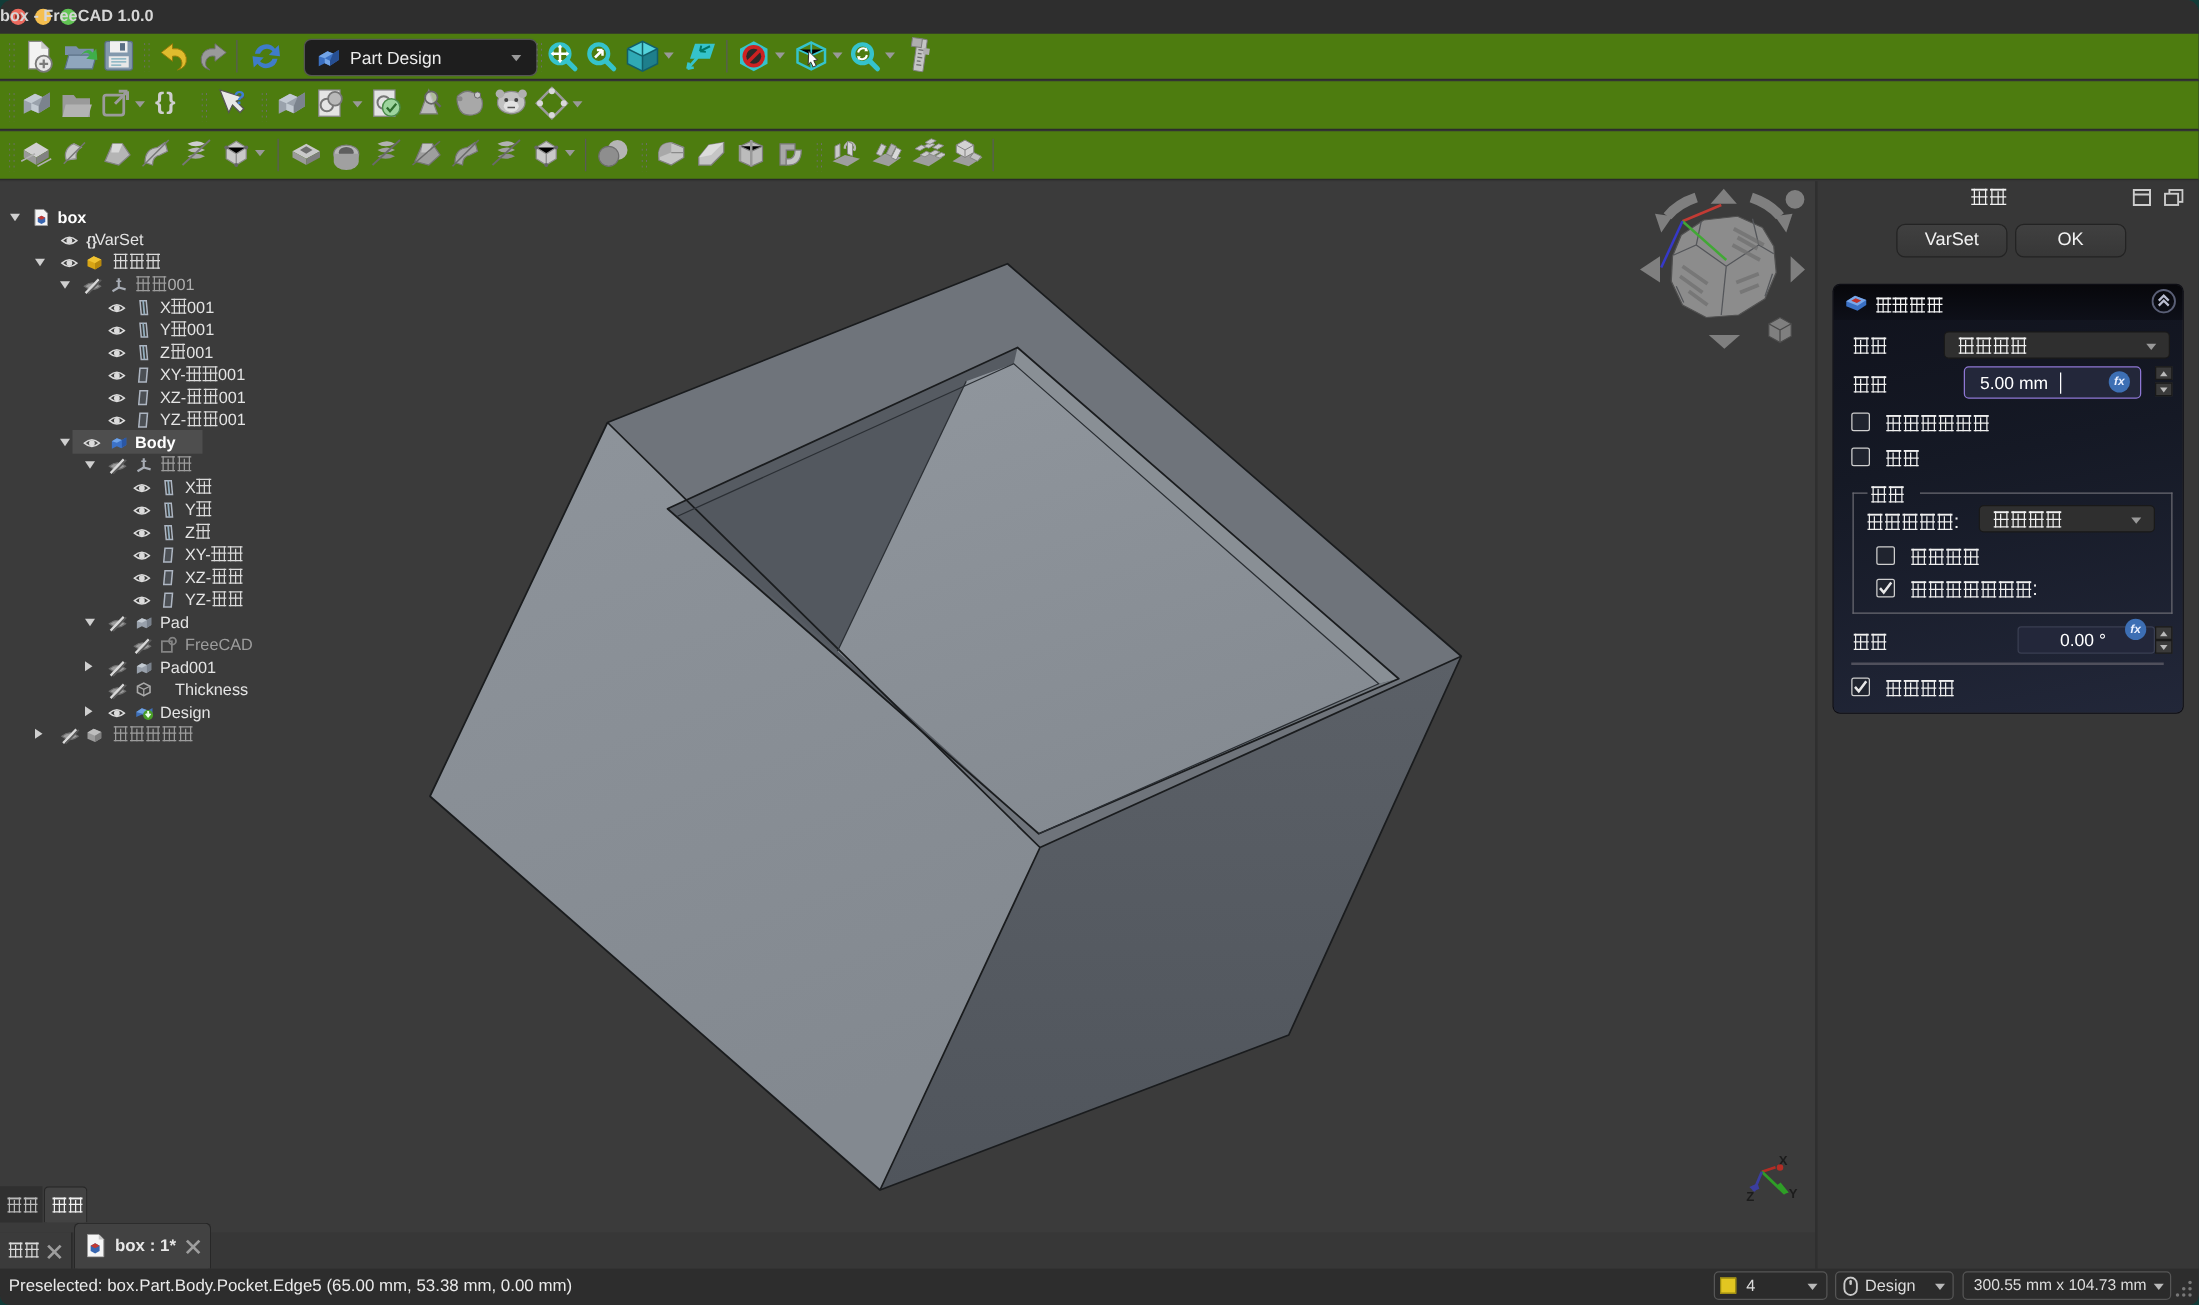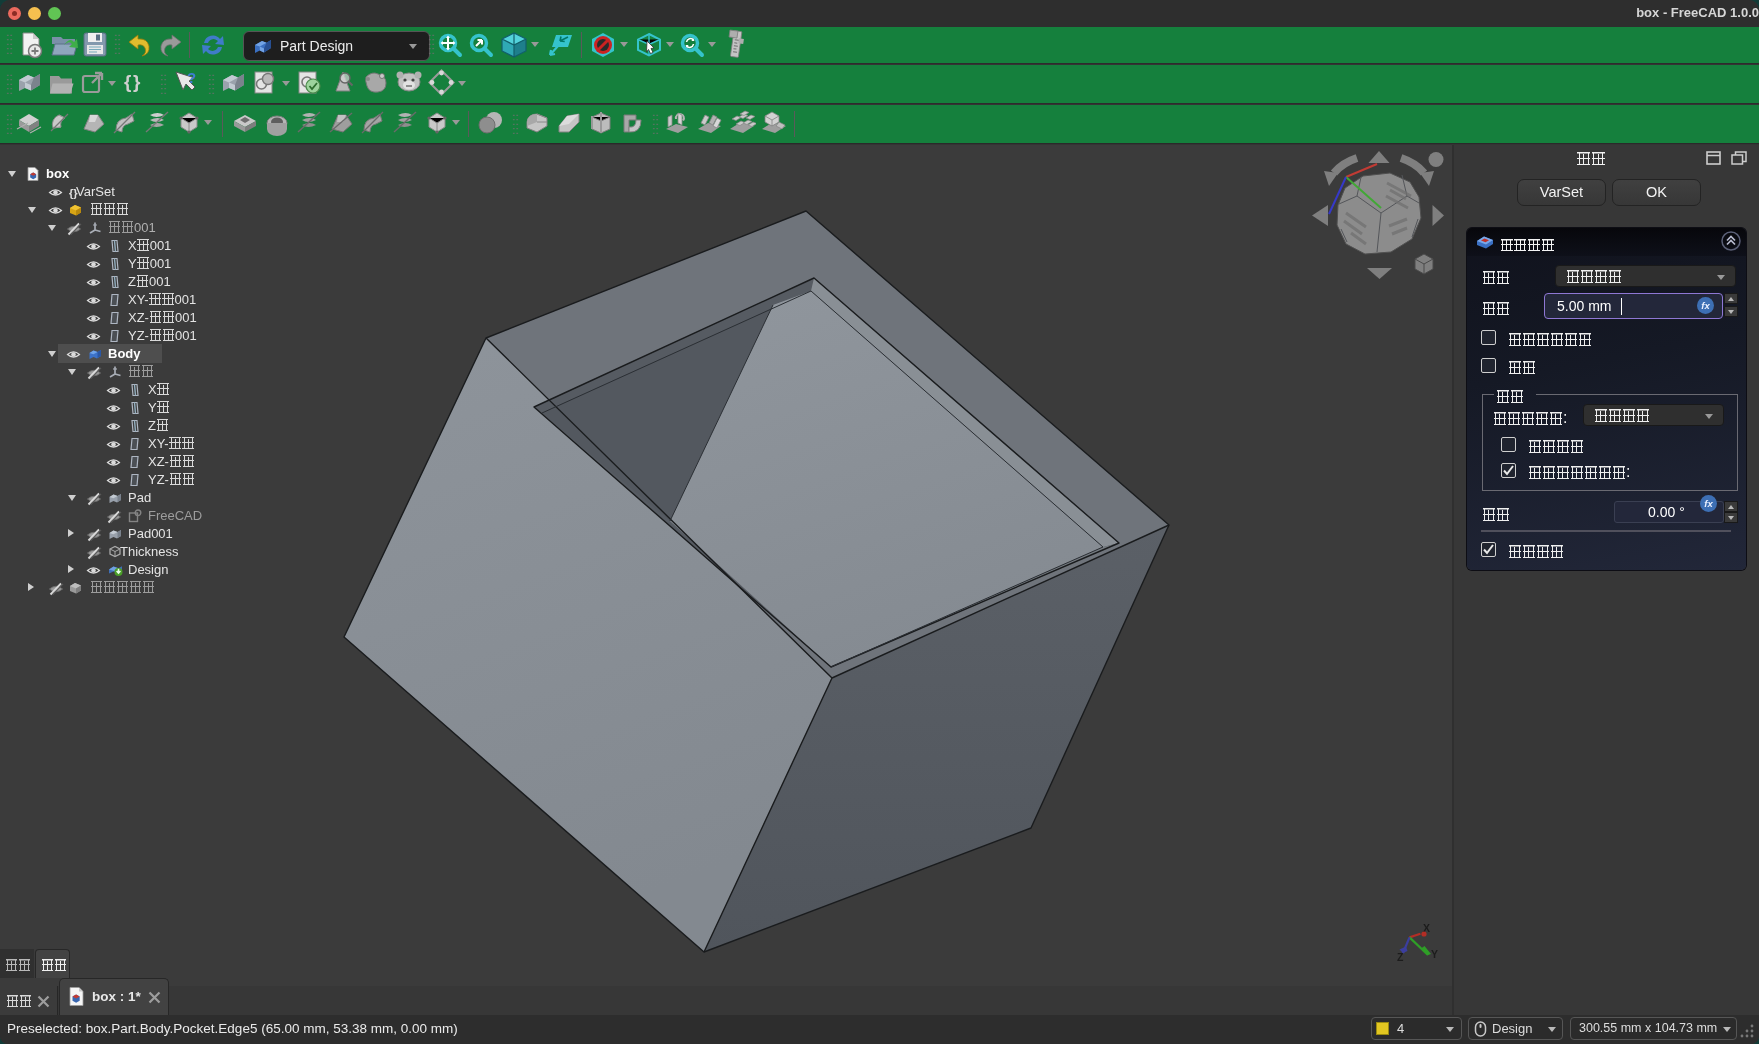--- a/index.html
+++ b/index.html
@@ -7,7 +7,7 @@
 #win{position:absolute;left:0;top:0;width:1759px;height:1044px;background:#343434;border-radius:10px 10px 8px 8px;overflow:hidden}
 #titlebar{position:absolute;left:0;top:0;width:100%;height:27px;background:#2e2e2e}
 .tl{position:absolute;top:7px;width:13px;height:13px;border-radius:50%}
-#titlebar .t{position:absolute;top:0;width:100%;text-align:right;line-height:26px;font-size:13px;font-weight:bold;color:#d6d6d6}
+#titlebar .t{position:absolute;top:0;width:100%;text-align:left;line-height:26px;font-size:13px;font-weight:bold;color:#d6d6d6}
 .tbrow{position:absolute;left:0;width:100%;background:#15803d}
 #tb1{top:27px;height:37px;border-bottom:1px solid #2c2c2c}
 #tb2{top:65px;height:39px;border-bottom:1px solid #2c2c2c}

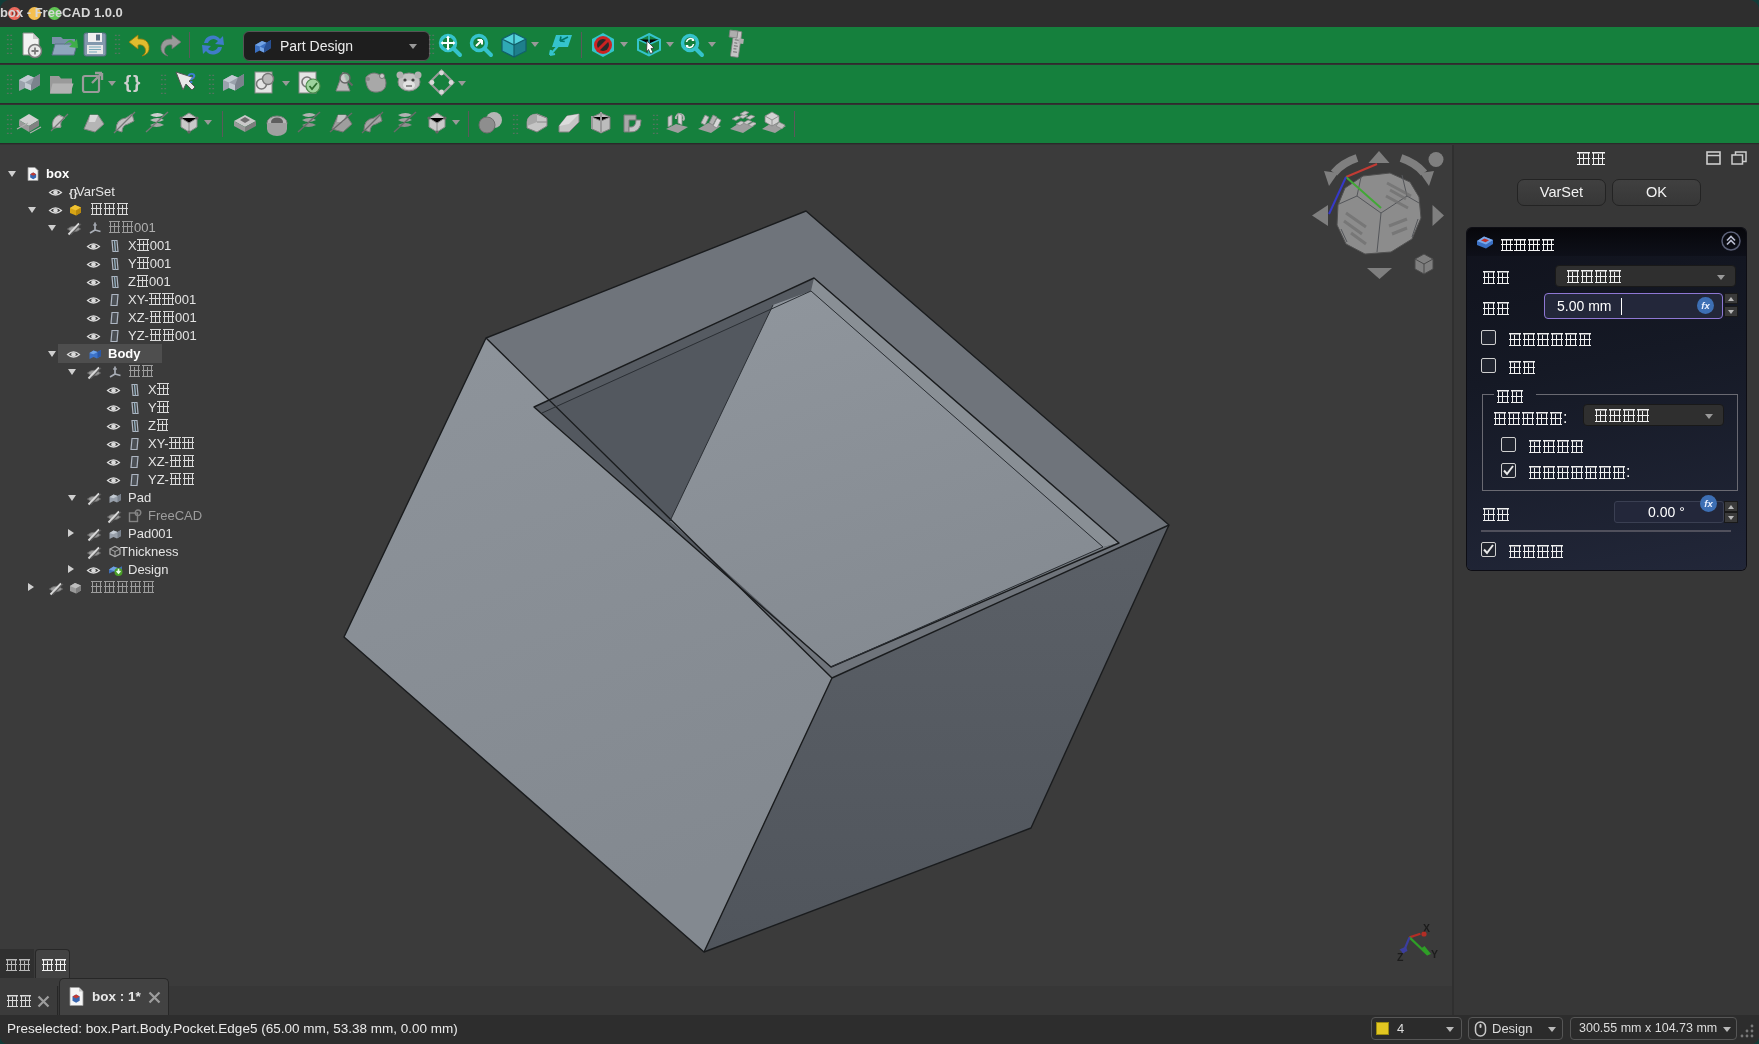--- a/index.html
+++ b/index.html
@@ -8,7 +8,7 @@
 #titlebar{position:absolute;left:0;top:0;width:100%;height:27px;background:#2e2e2e}
 .tl{position:absolute;top:7px;width:13px;height:13px;border-radius:50%}
 #titlebar .t{position:absolute;top:0;width:100%;text-align:left;line-height:26px;font-size:13px;font-weight:bold;color:#d6d6d6}
-.tbrow{position:absolute;left:0;width:100%;background:#15803d}
+.tbrow{position:absolute;left:0;width:100%;background:#4d7c0f}
 #tb1{top:27px;height:37px;border-bottom:1px solid #2c2c2c}
 #tb2{top:65px;height:39px;border-bottom:1px solid #2c2c2c}
 #tb3{top:105px;height:39px;border-bottom:1px solid #2a2a2a}

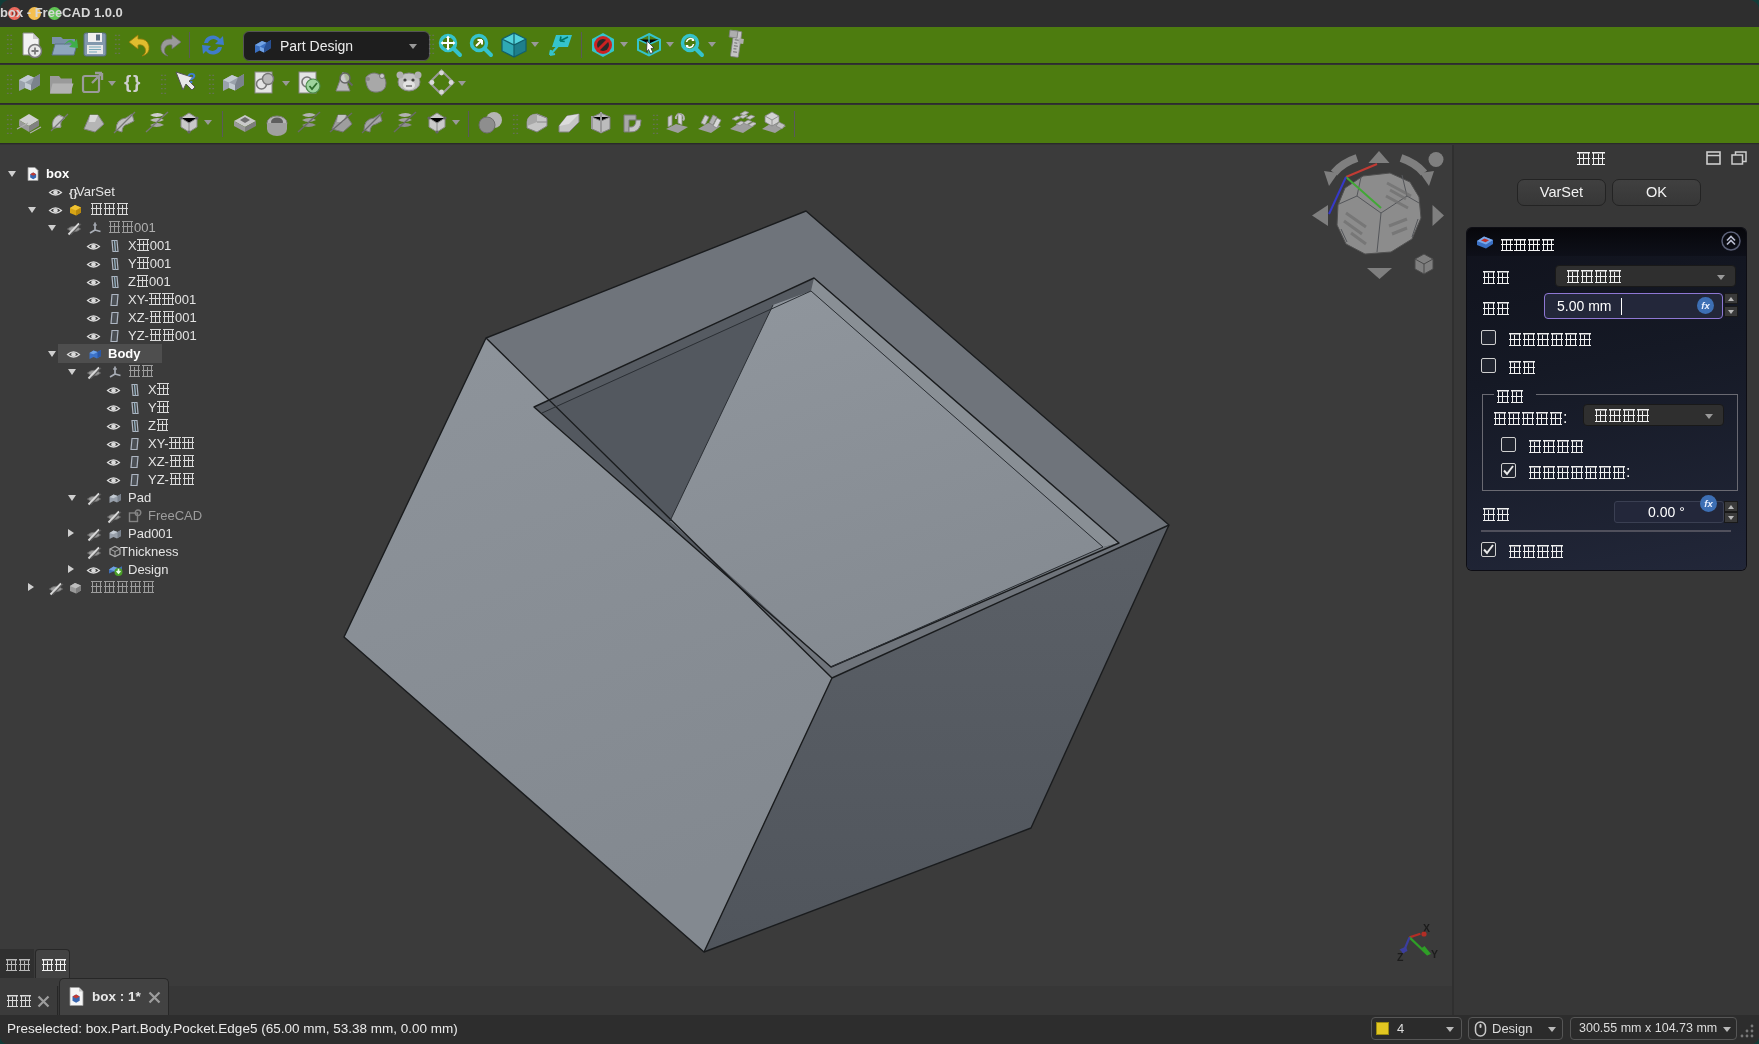--- a/index.html
+++ b/index.html
@@ -748,7 +748,7 @@
           <div class="caret" style="position:absolute;right:10px;top:9px"></div>
         </div>
         <div style="position:absolute;left:15px;top:71px"><i style="display:inline-block;width:12.4px;height:12.6px;margin:0 0.8px -2px 0.8px;background:linear-gradient(#efefef,#efefef) 0 0/100% 1.5px no-repeat,linear-gradient(#efefef,#efefef) 0 5.3px/100% 1.4px no-repeat,linear-gradient(#efefef,#efefef) 0 11.2px/100% 1.5px no-repeat,linear-gradient(#efefef,#efefef) 1.5px 0/1.4px 100% no-repeat,linear-gradient(#efefef,#efefef) 5.7px 1.8px/1.4px 100% no-repeat,linear-gradient(#efefef,#efefef) 9.8px 0/1.4px 100% no-repeat"></i><i style="display:inline-block;width:12.4px;height:12.6px;margin:0 0.8px -2px 0.8px;background:linear-gradient(#efefef,#efefef) 0 0/100% 1.5px no-repeat,linear-gradient(#efefef,#efefef) 0 5.3px/100% 1.4px no-repeat,linear-gradient(#efefef,#efefef) 0 11.2px/100% 1.5px no-repeat,linear-gradient(#efefef,#efefef) 1.5px 0/1.4px 100% no-repeat,linear-gradient(#efefef,#efefef) 5.7px 1.8px/1.4px 100% no-repeat,linear-gradient(#efefef,#efefef) 9.8px 0/1.4px 100% no-repeat"></i></div>
-        <div style="position:absolute;left:77px;top:65px;width:179px;height:26px;background:#23273a;border:1.5px solid #8e77d4;border-radius:4px">
+        <div style="position:absolute;left:104px;top:65px;width:142px;height:26px;background:#23273a;border:1.5px solid #8e77d4;border-radius:4px">
 <span style="position:absolute;left:12px;top:4px;font-size:14px;color:#fff">5.00 mm</span>
 <div style="position:absolute;left:76px;top:4px;width:1.2px;height:17px;background:#fff"></div>
 <div class="fx" style="right:8px;top:3px">fx</div>

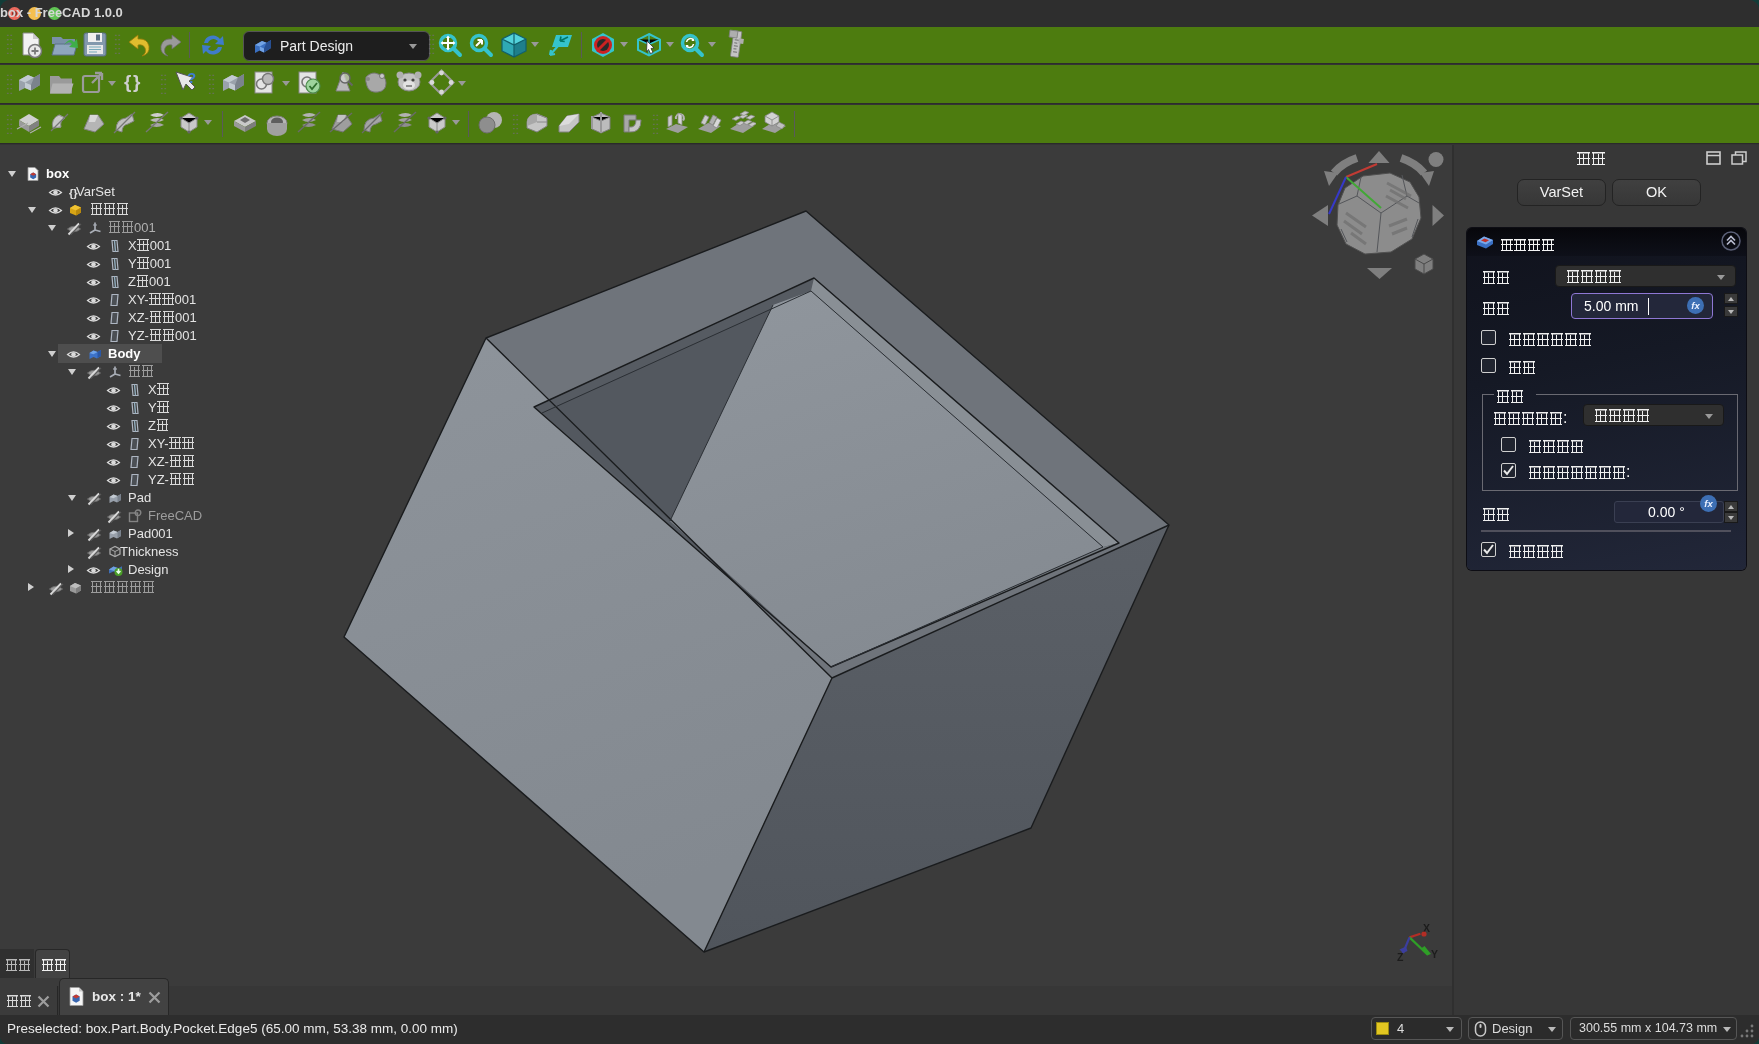--- a/index.html
+++ b/index.html
@@ -686,7 +686,7 @@
               <path d="M2,4 l5,-2.5 5,2.5 v5 l-5,2.5 -5,-2.5 Z" fill="none" stroke="#a8a8a8" stroke-width="1.3"></path>
               <path d="M2,4 l5,2.5 5,-2.5 M7,6.5 V12" stroke="#a8a8a8" stroke-width="1" fill="none"></path>
             </svg></div>
-          <span style="position:absolute;left:120px">Thickness</span>
+          <span style="position:absolute;left:140px">Thickness</span>
         </div>
         <div class="trow" style="top:415.5px">
           <div class="exp expr" style="left:68px"></div>

